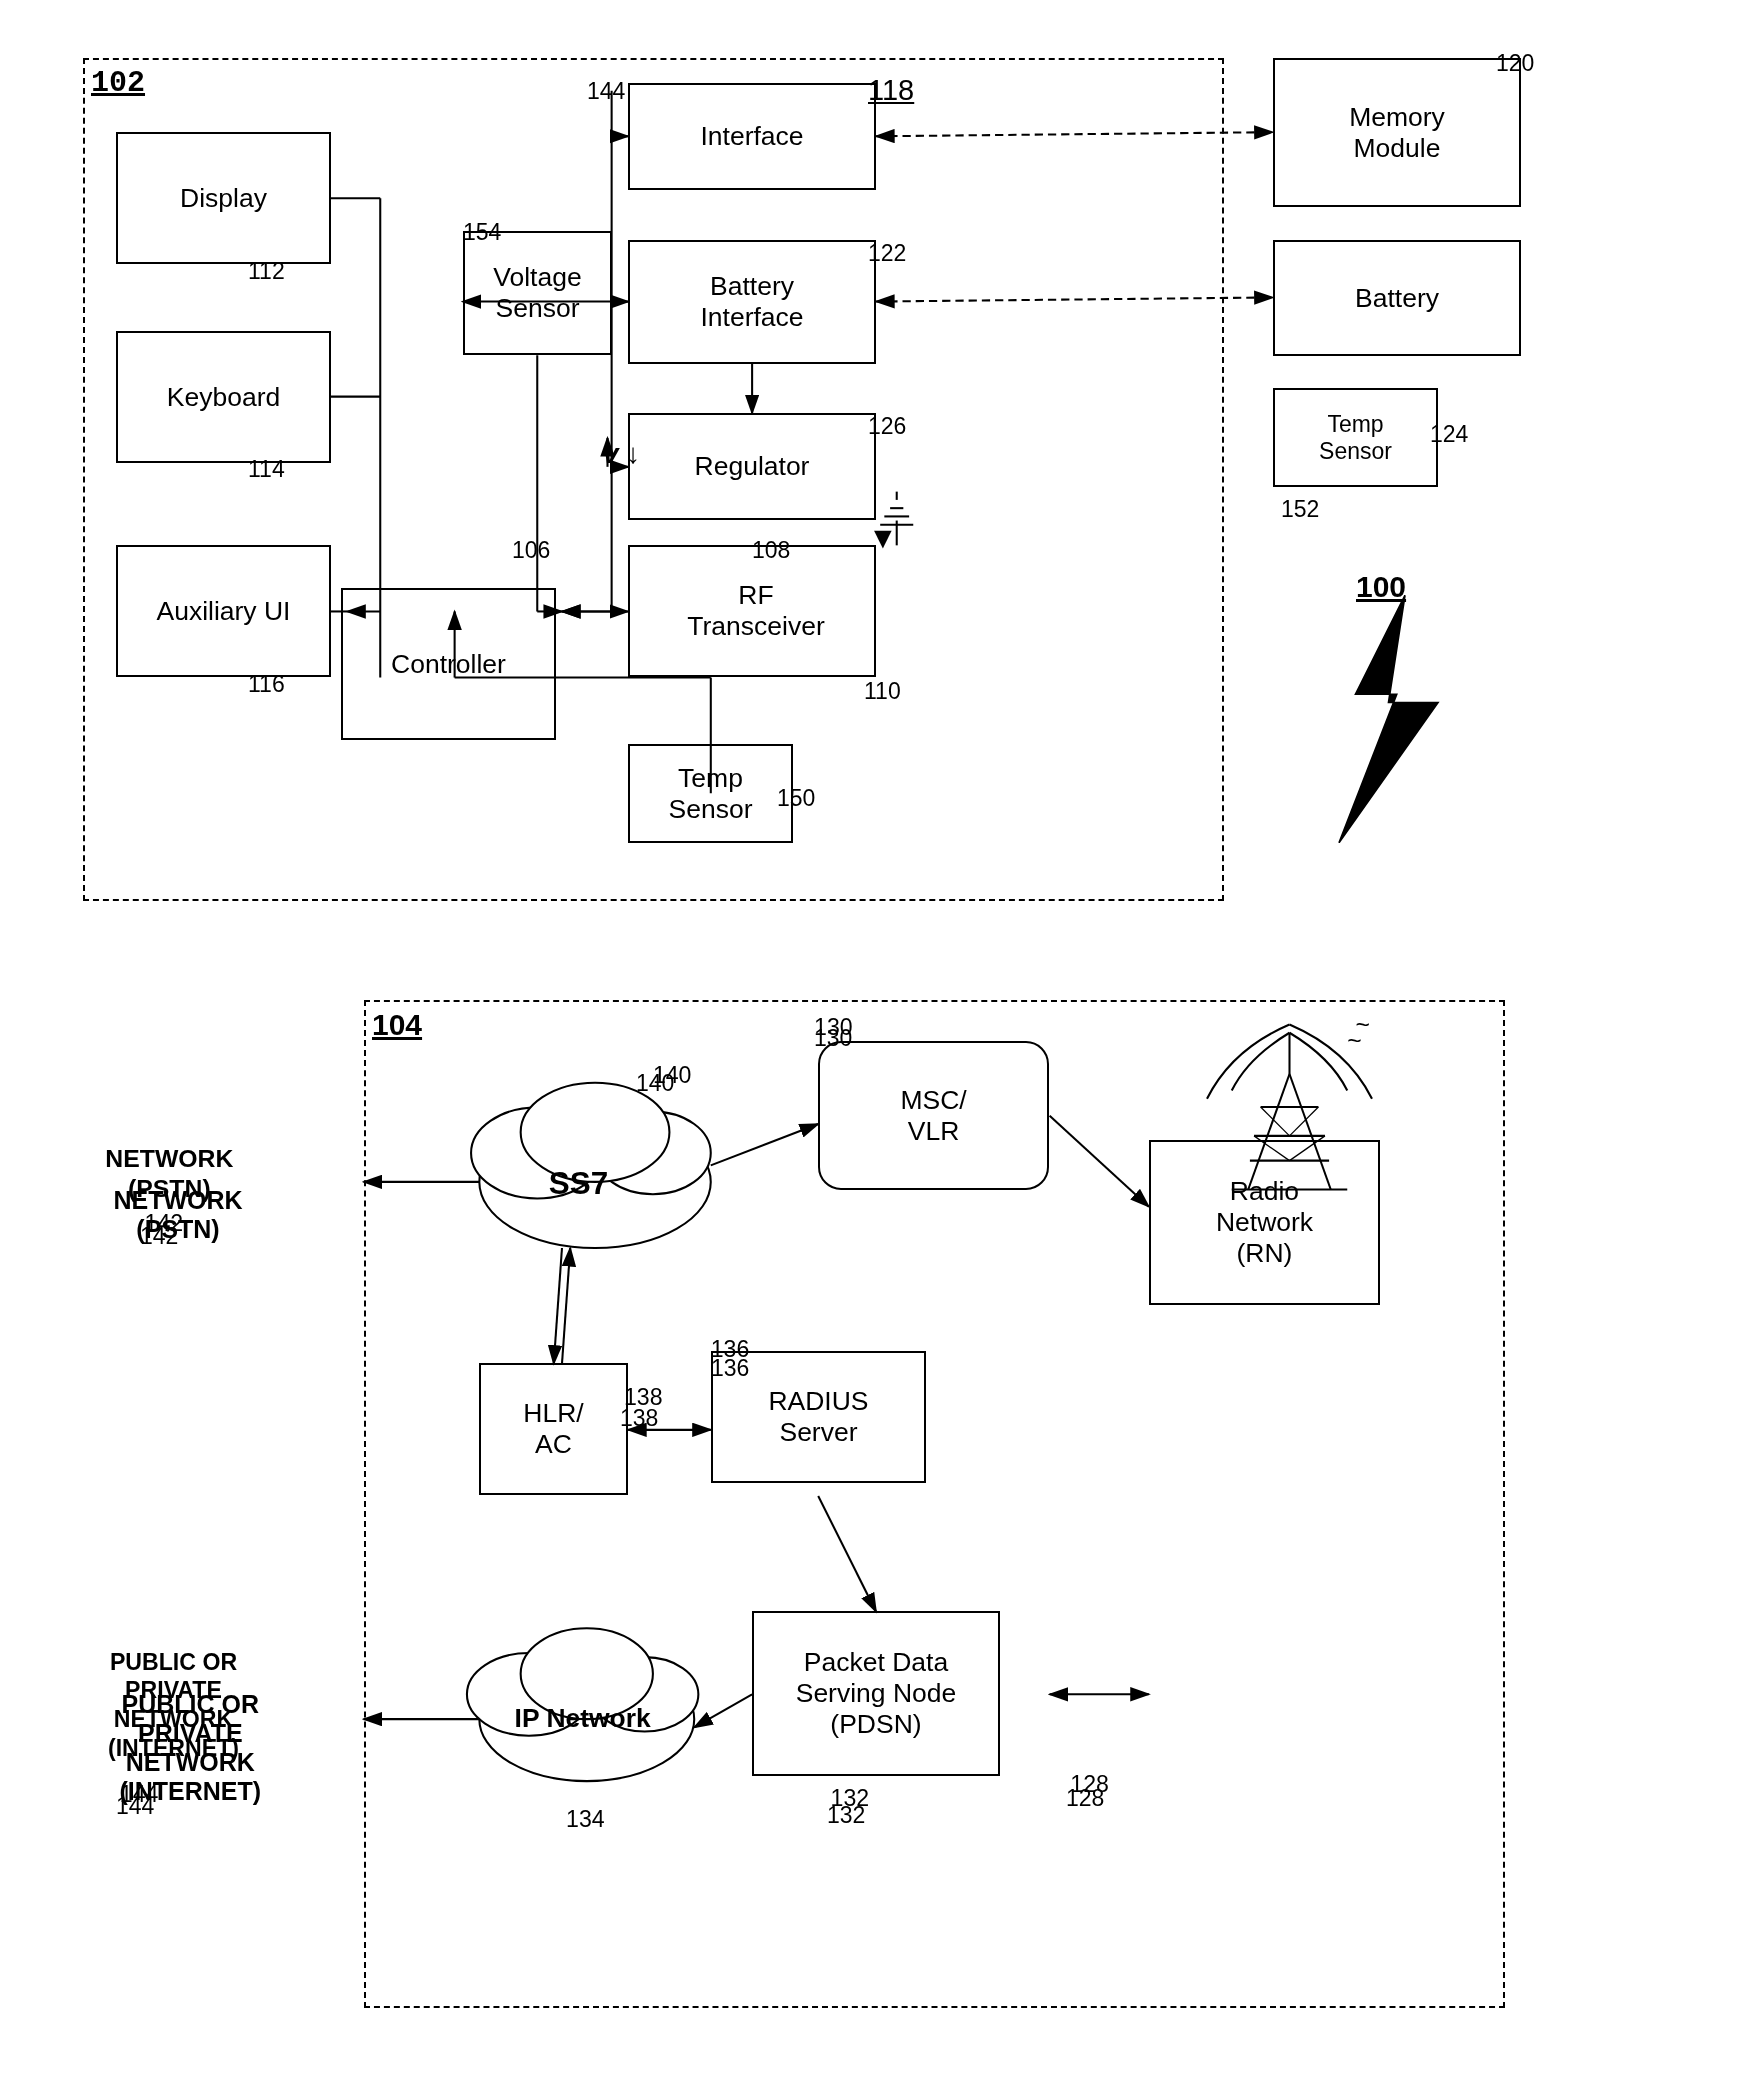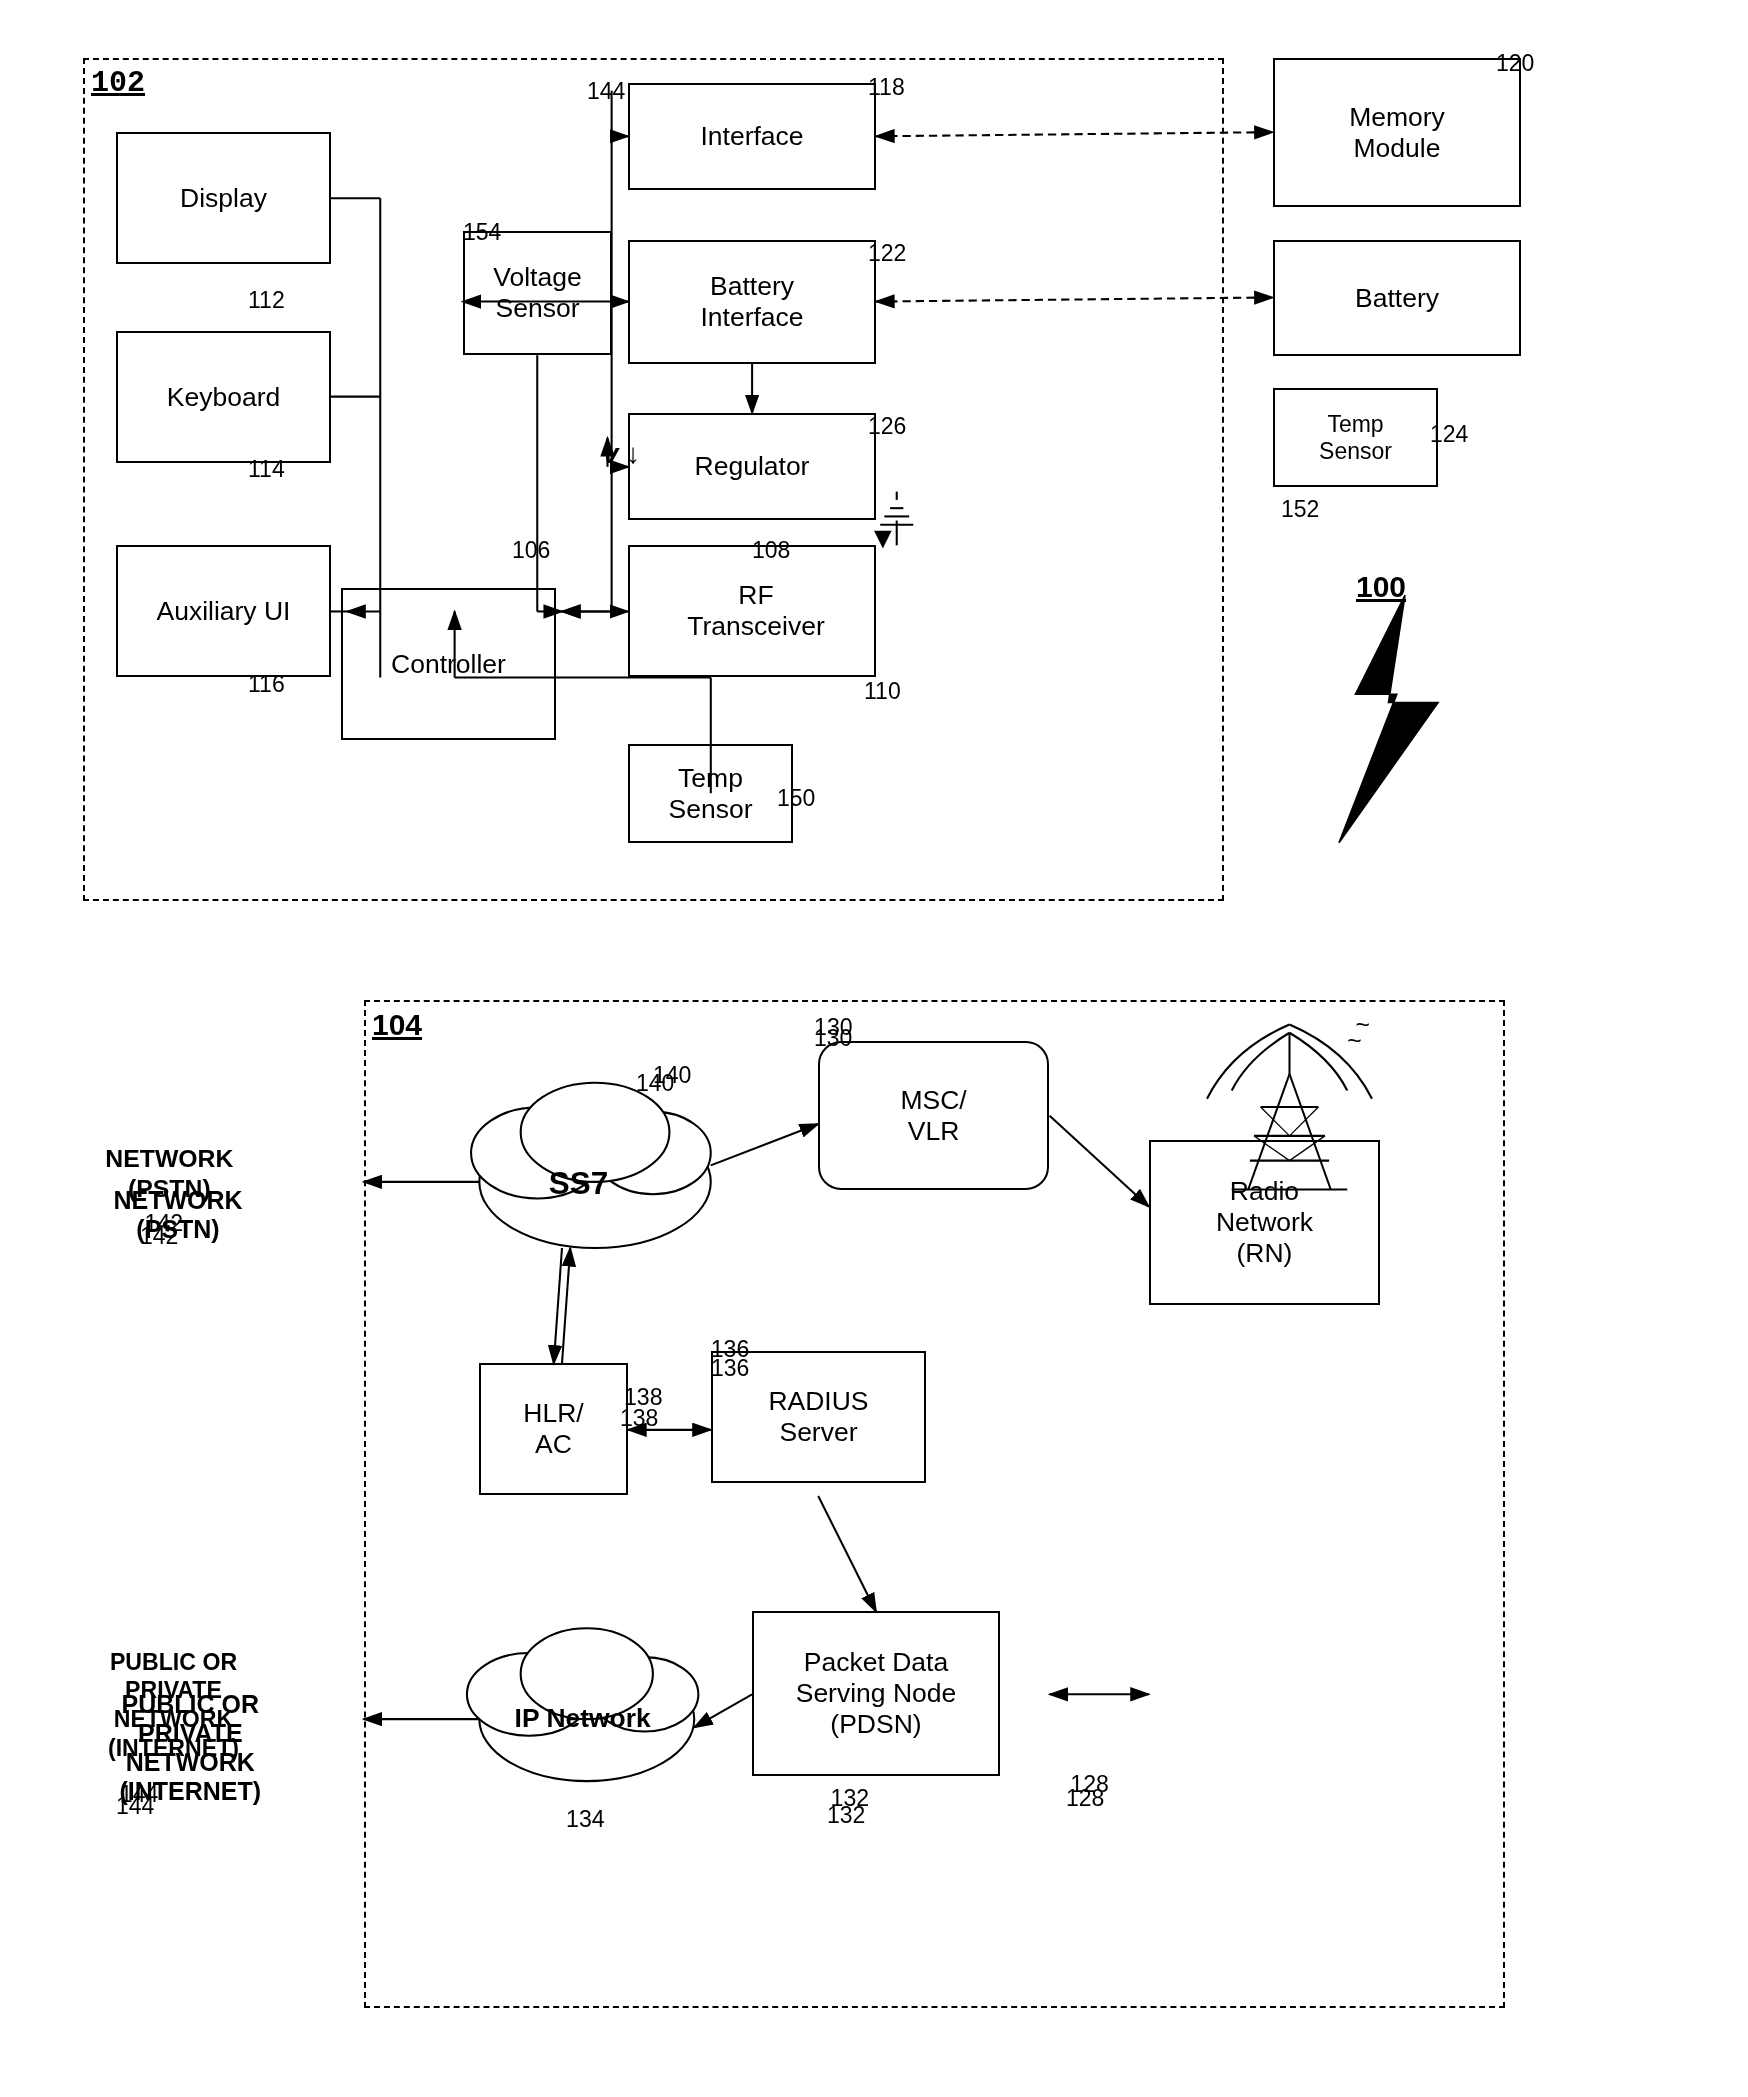--- a/index.html
+++ b/index.html
@@ -110,7 +110,8 @@
       position: absolute;
       left: 835px;
       top: 41px;
-      font-size: 23px;
+      font-size: 29px;
+      text-decoration: underline;
     }
 
     

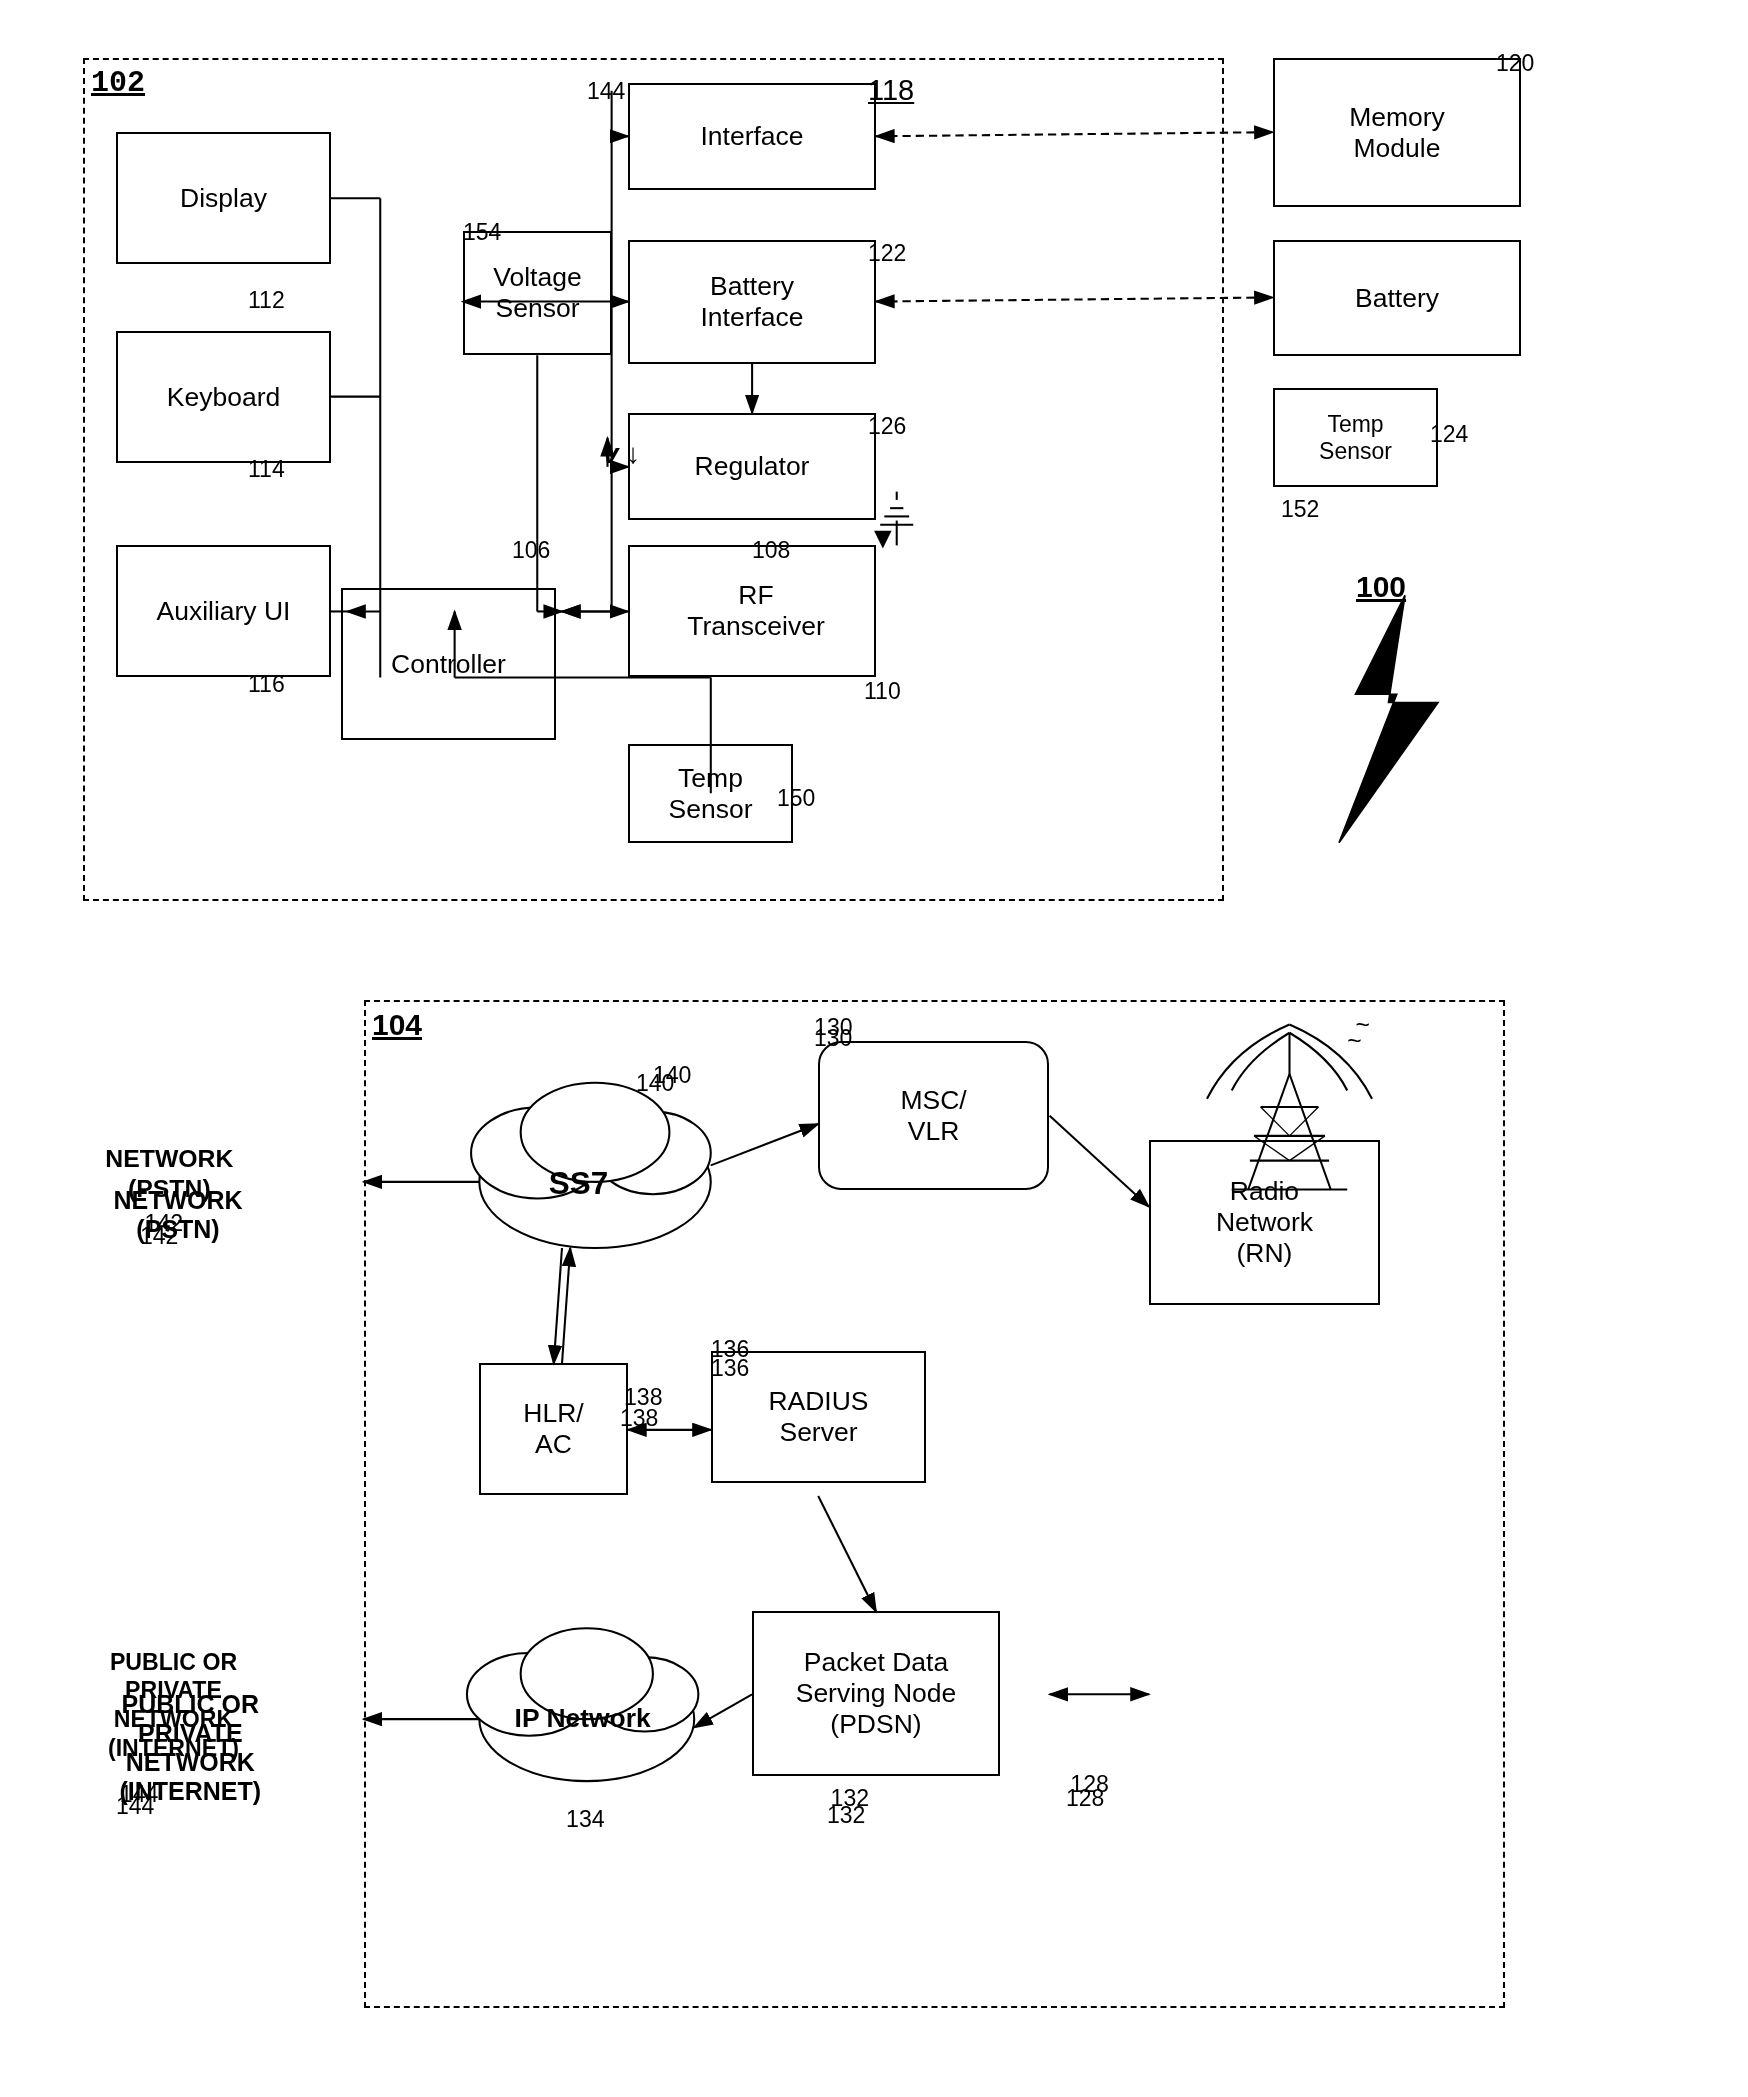--- a/index.html
+++ b/index.html
@@ -68,7 +68,6 @@
       left: 215px;
       top: 225px;
       font-size: 23px;
-      margin-top: 29px;
     }
 
     

